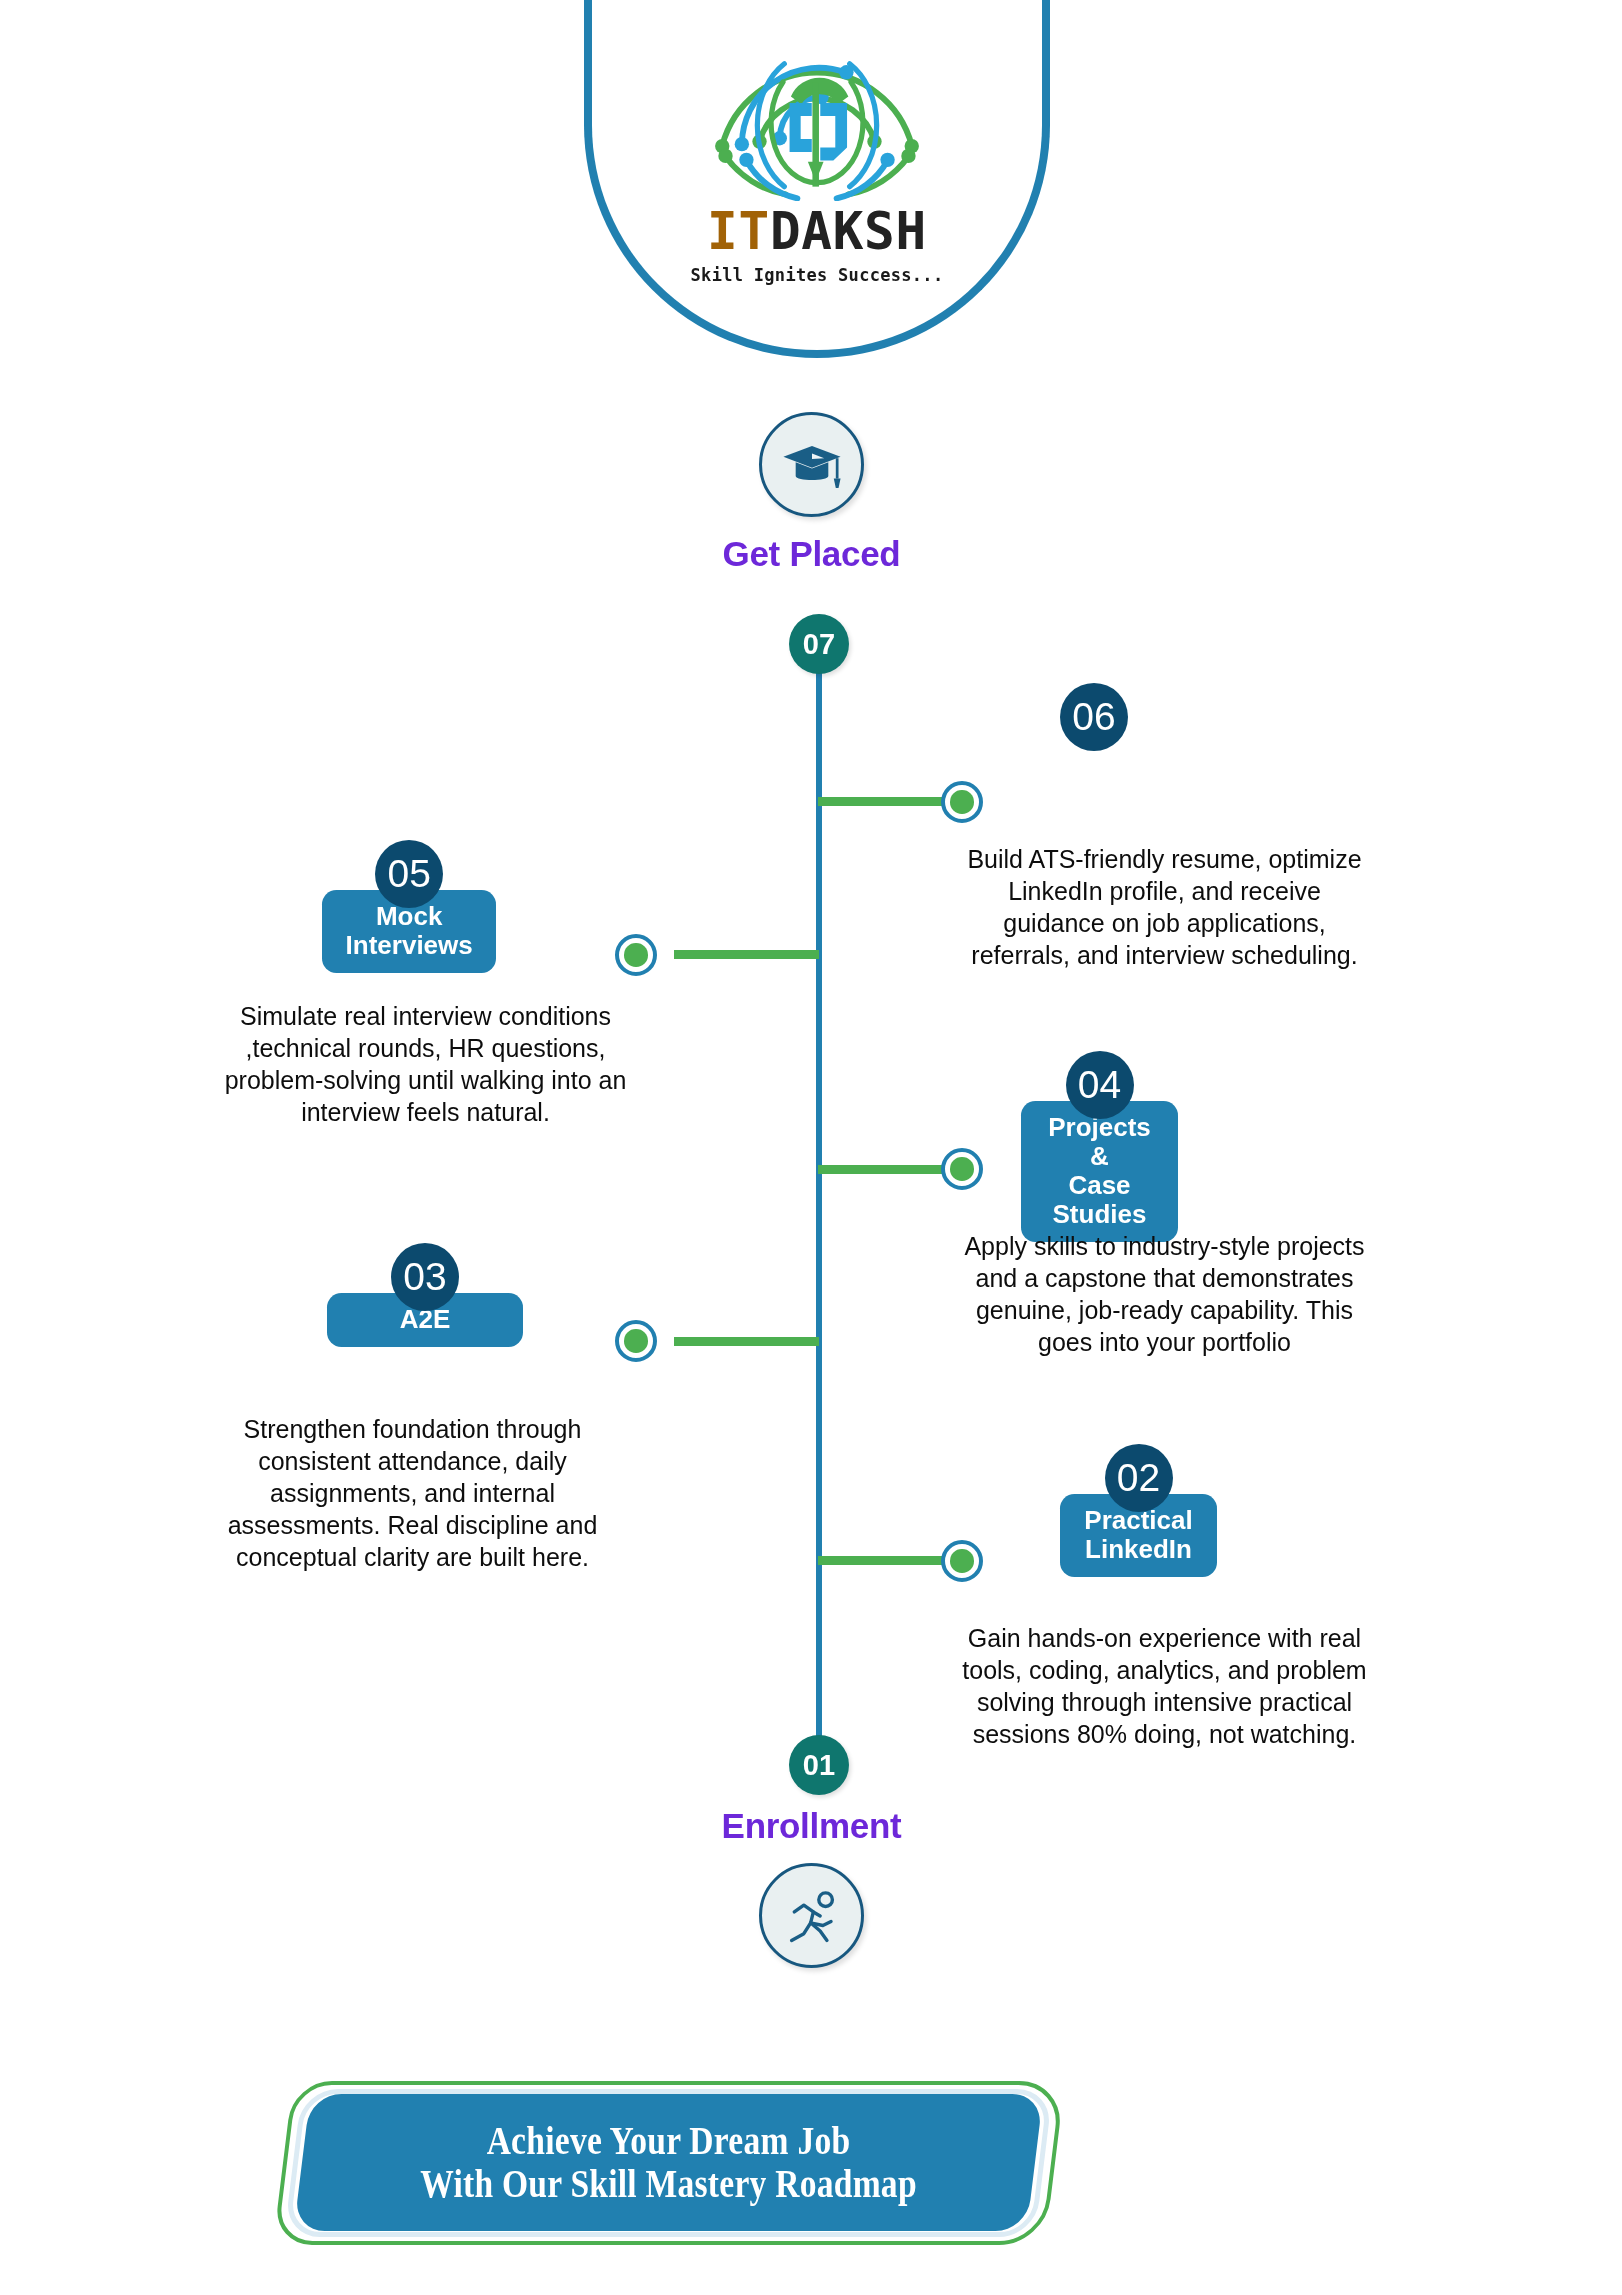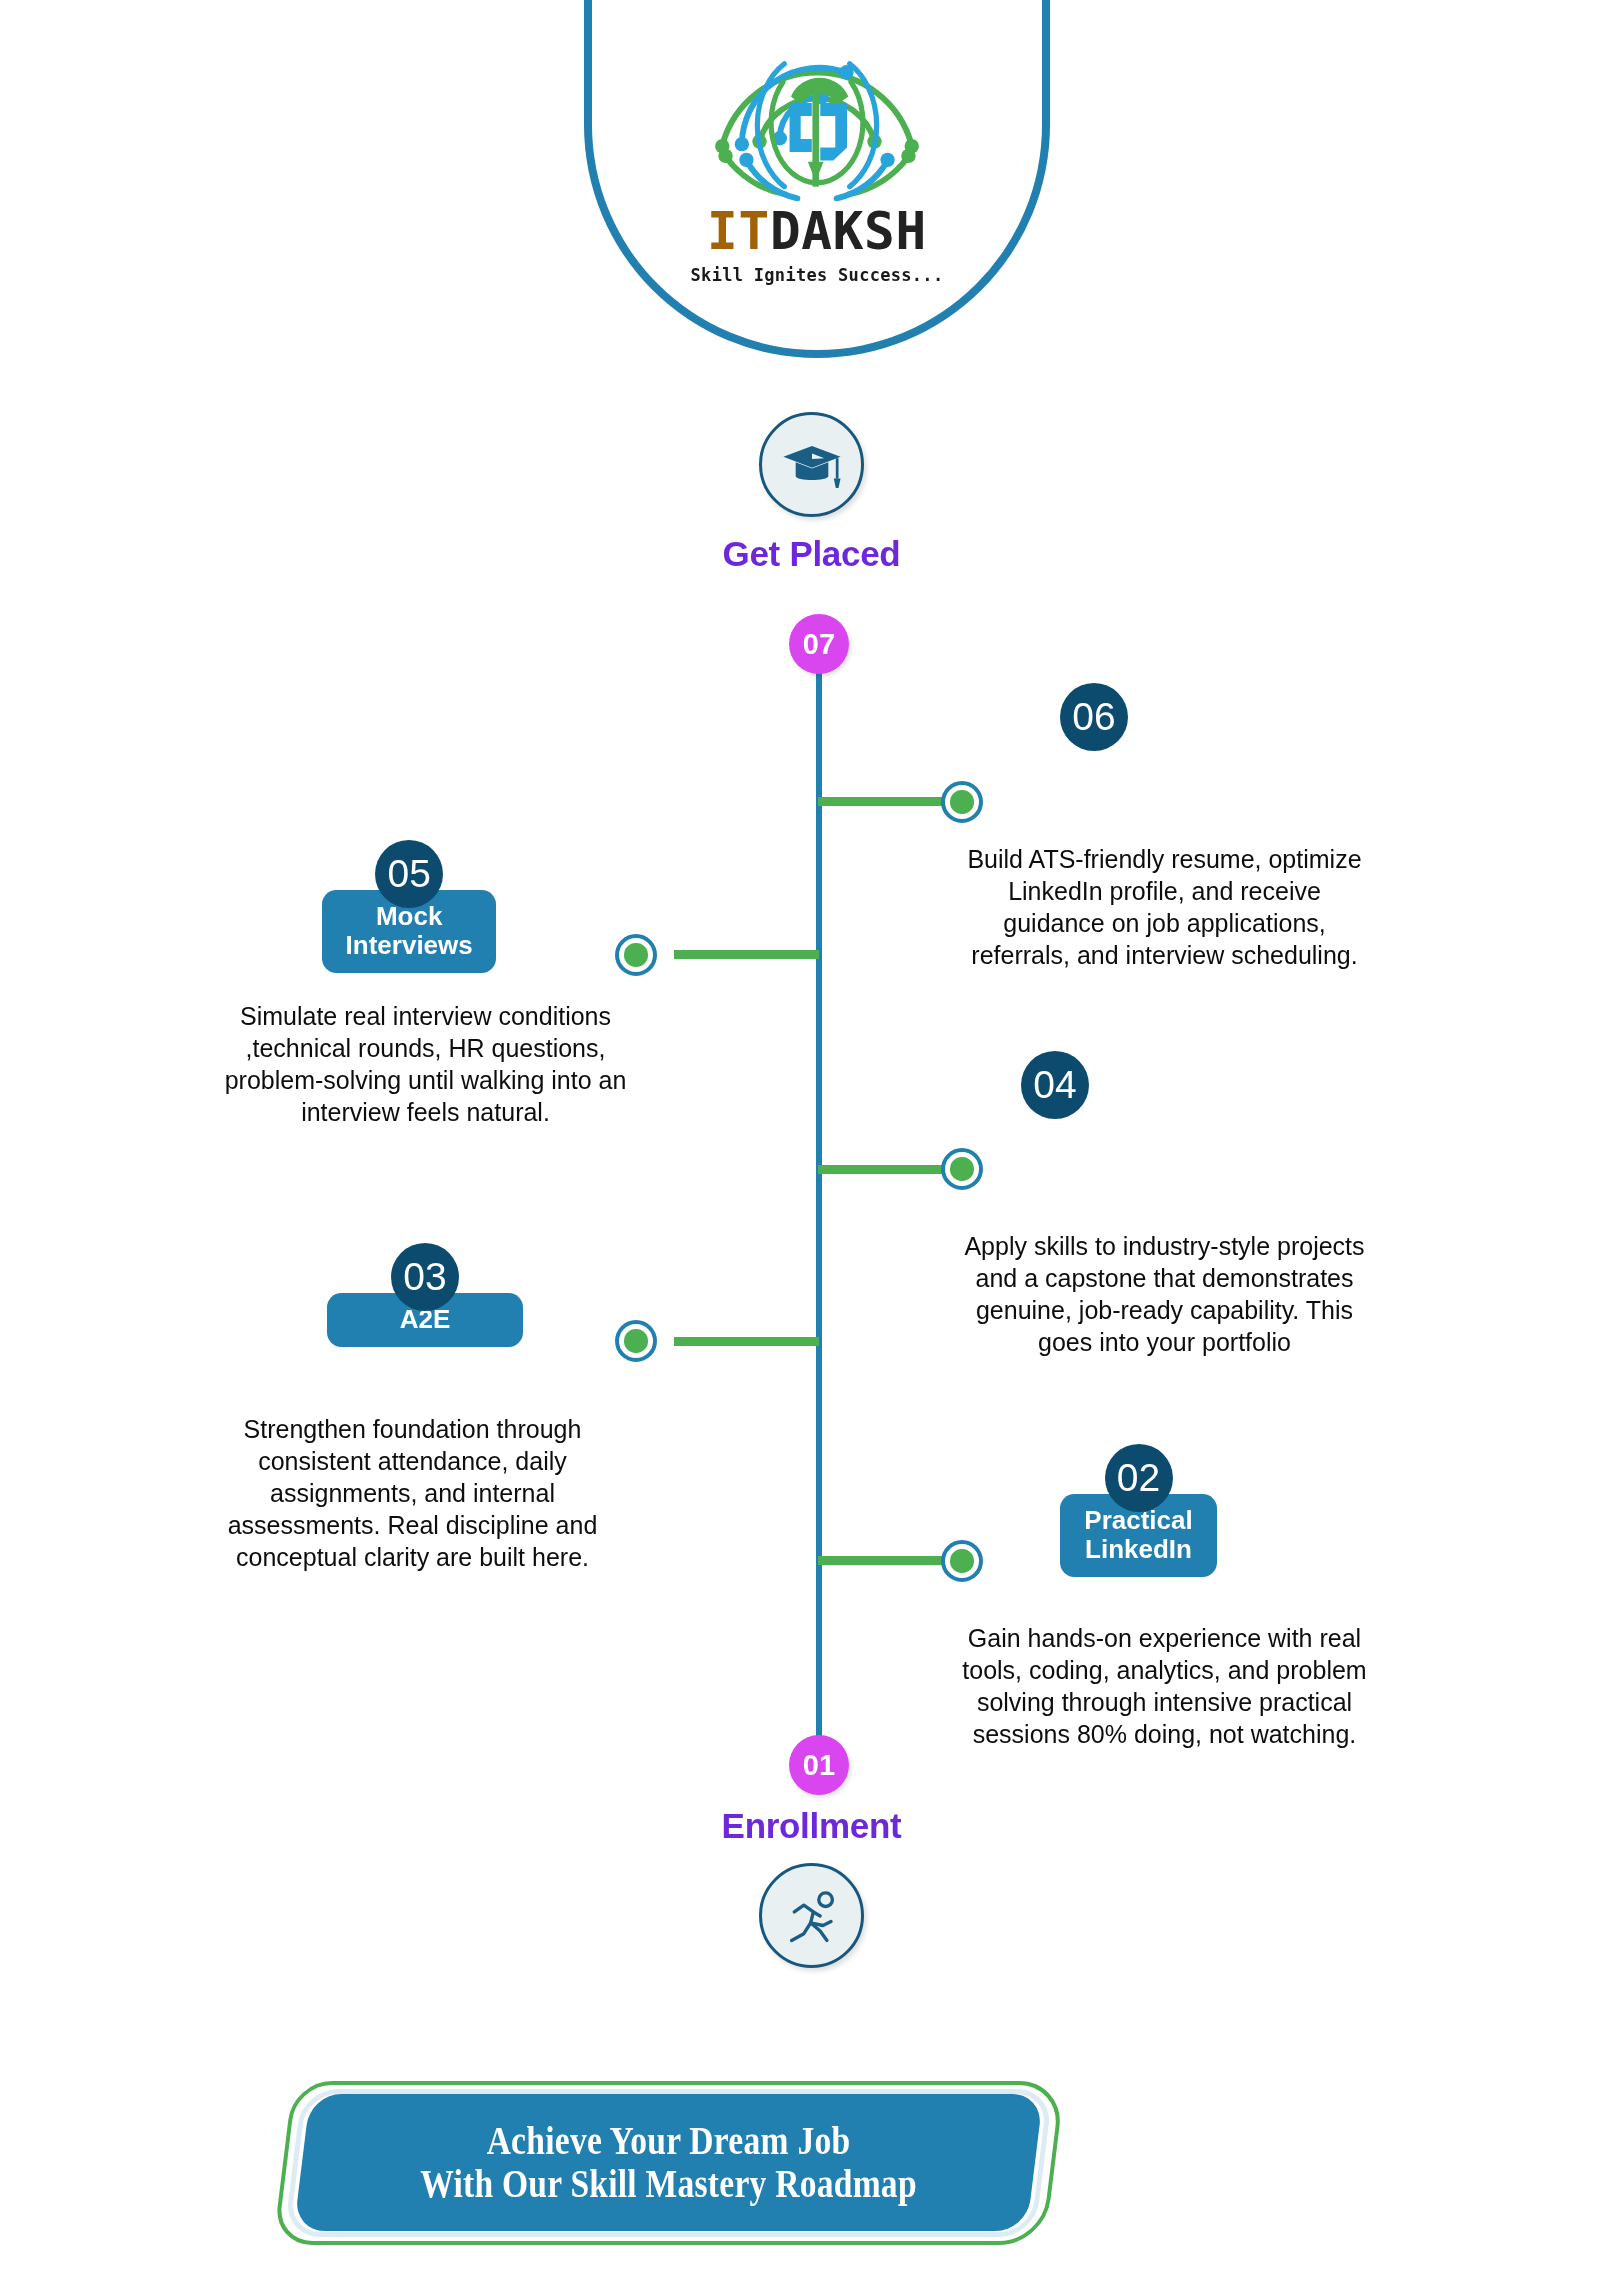--- a/index.html
+++ b/index.html
@@ -105,7 +105,7 @@
     position: absolute;
     width: 60px; height: 60px;
     border-radius: 50%;
-    background: #d946ef;
+    background: #0f766e;
     color: #fff;
     display: flex; align-items: center; justify-content: center;
     font-size: 29px; font-weight: bold;

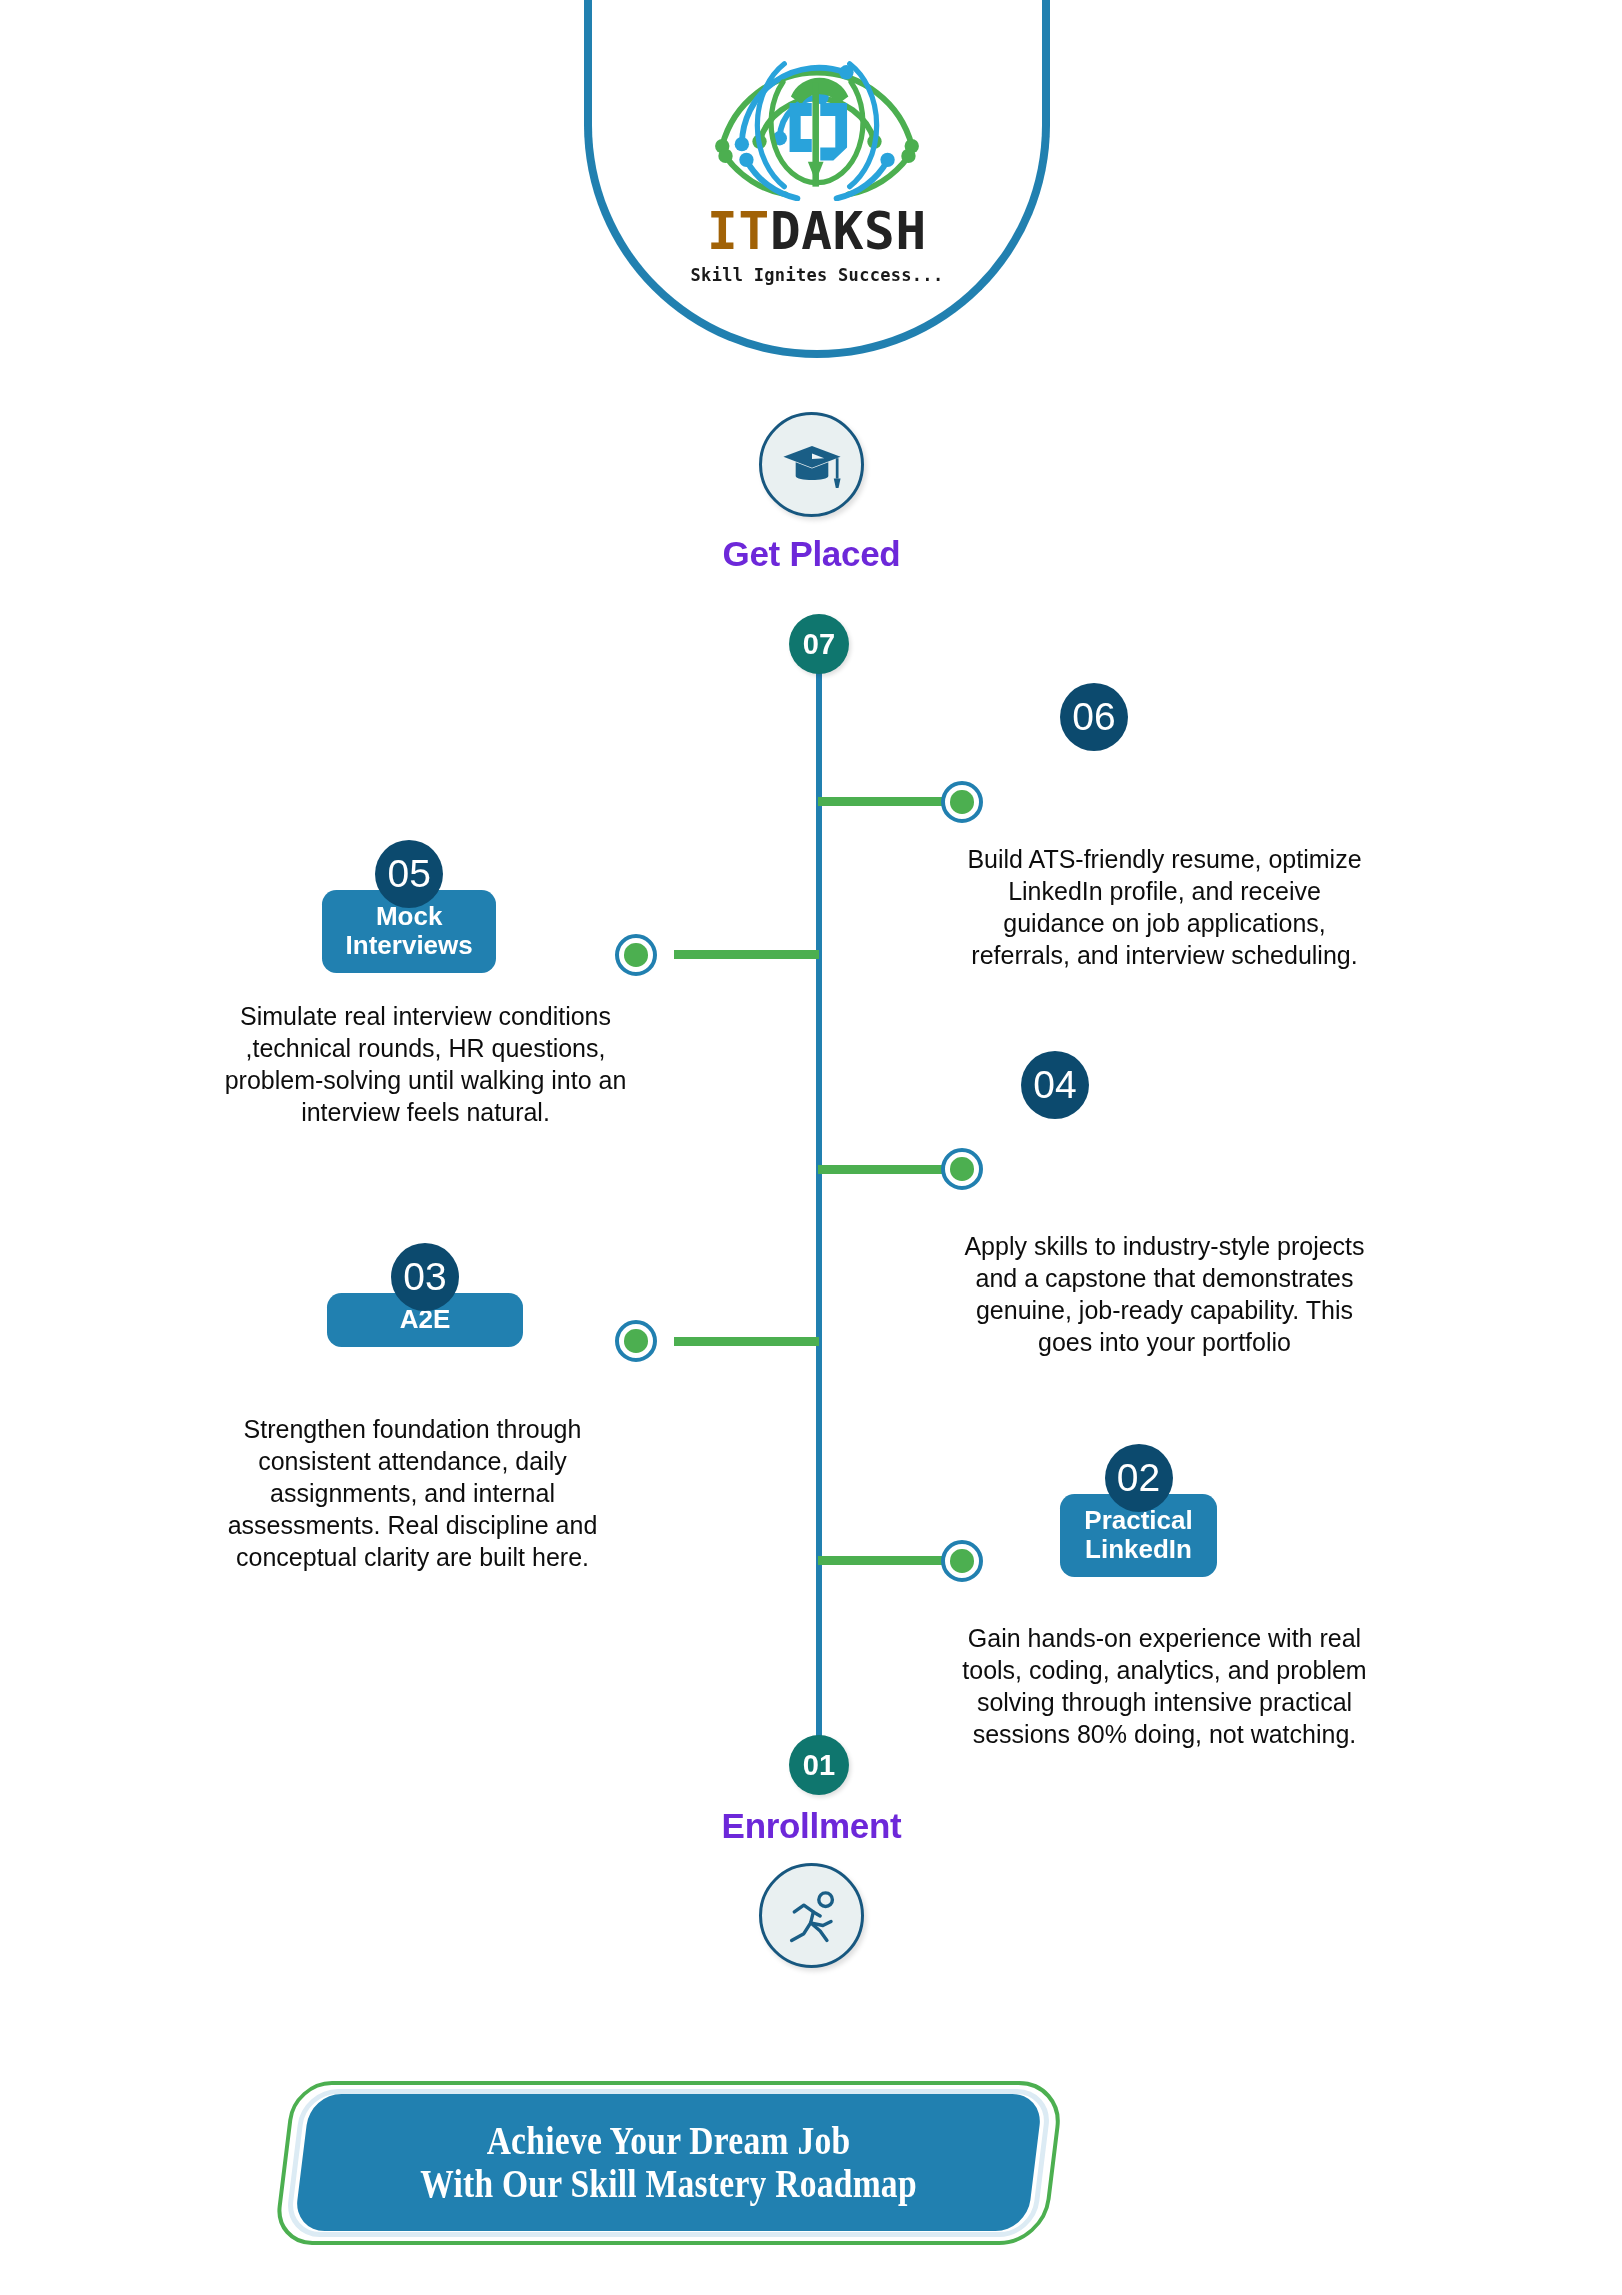--- a/index.html
+++ b/index.html
@@ -331,6 +331,10 @@
     </div>
   <div class="badge-wrap" style="left:1013px; top:1051px;margin-left:8px;">
     <div class="badge-num">04</div>
+    <div class="badge-label">
+      <span>Projects &amp;</span><br>
+      <span>Case Studies</span>
+    </div>
   </div>
   <div class="step-desc" style="left:955px; top:1230px;">Apply skills to industry-style projects and a capstone that demonstrates genuine, job-ready capability. This goes into your portfolio</div>
 </div>

